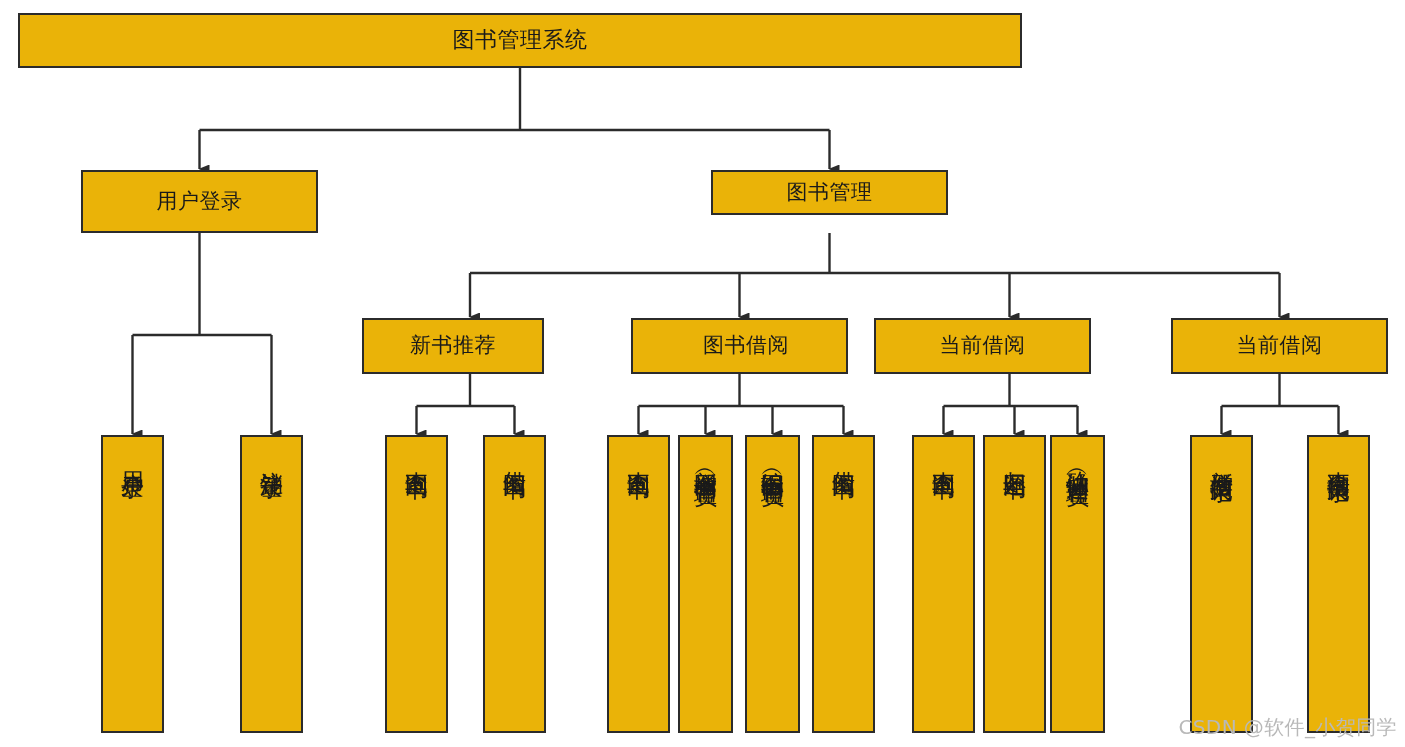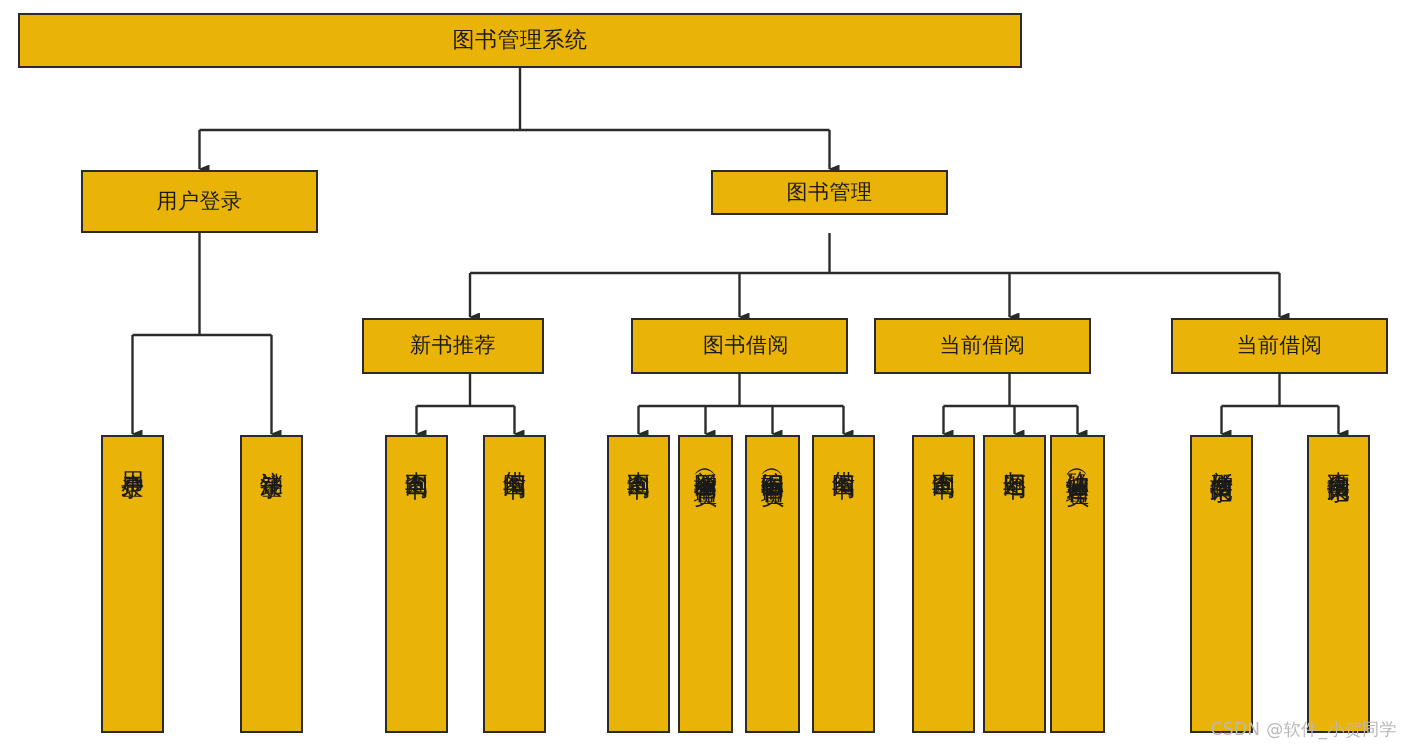--- a/index.html
+++ b/index.html
@@ -63,7 +63,7 @@
     position: absolute;
     right: 8px;
     bottom: 6px;
-    font-size: 17px;
+    font-size: 20px;
     color: #b9b9b9;
     letter-spacing: 0.4px;
     white-space: nowrap;

